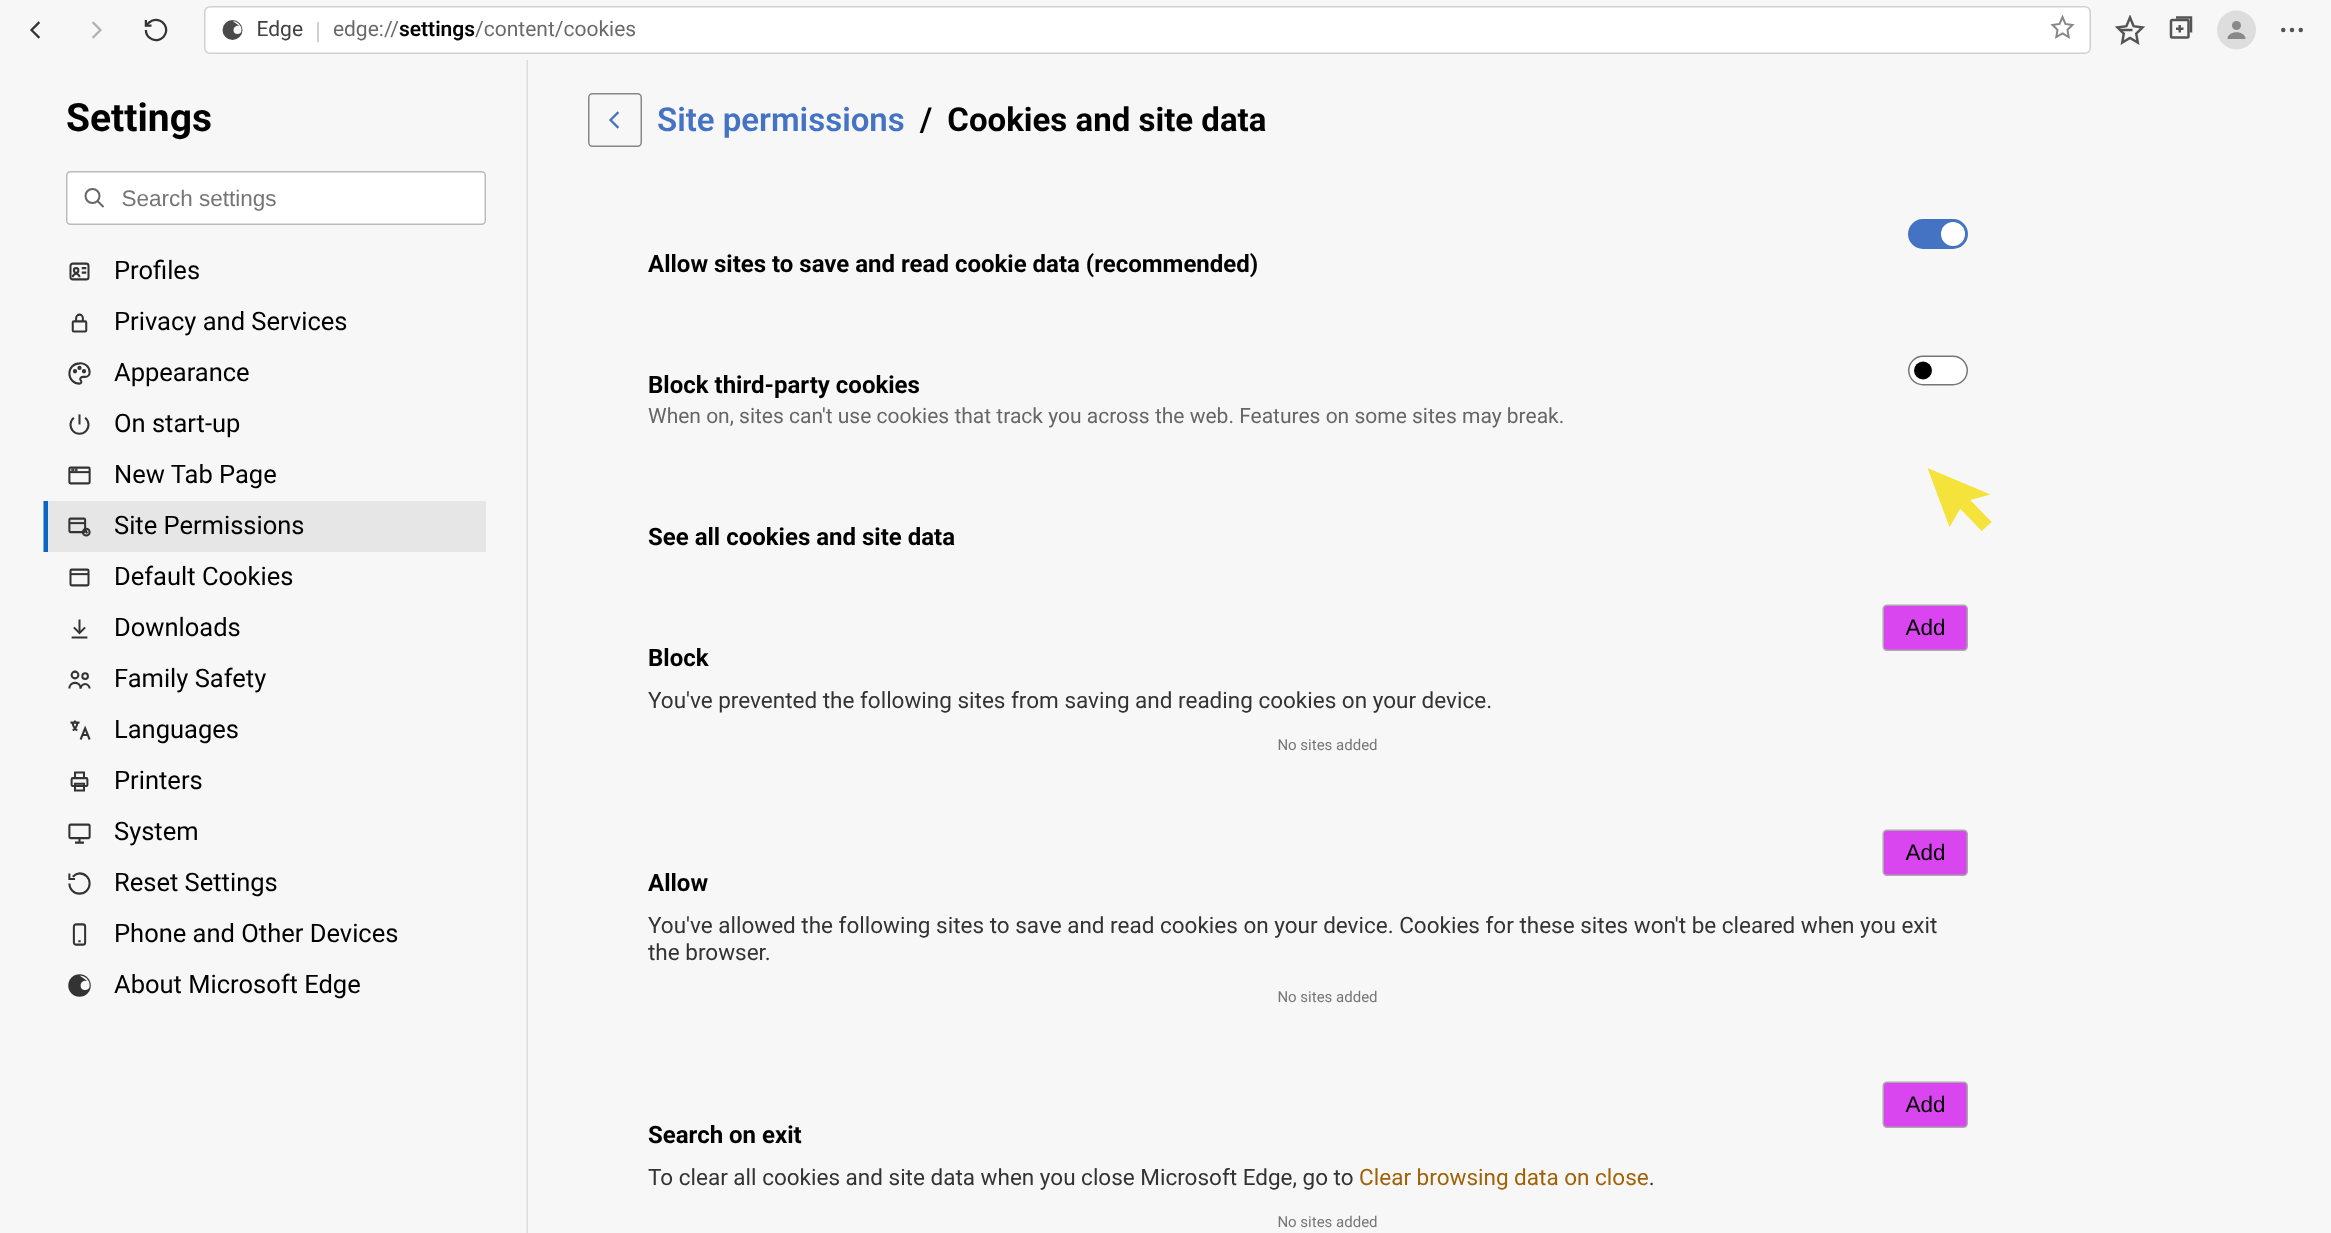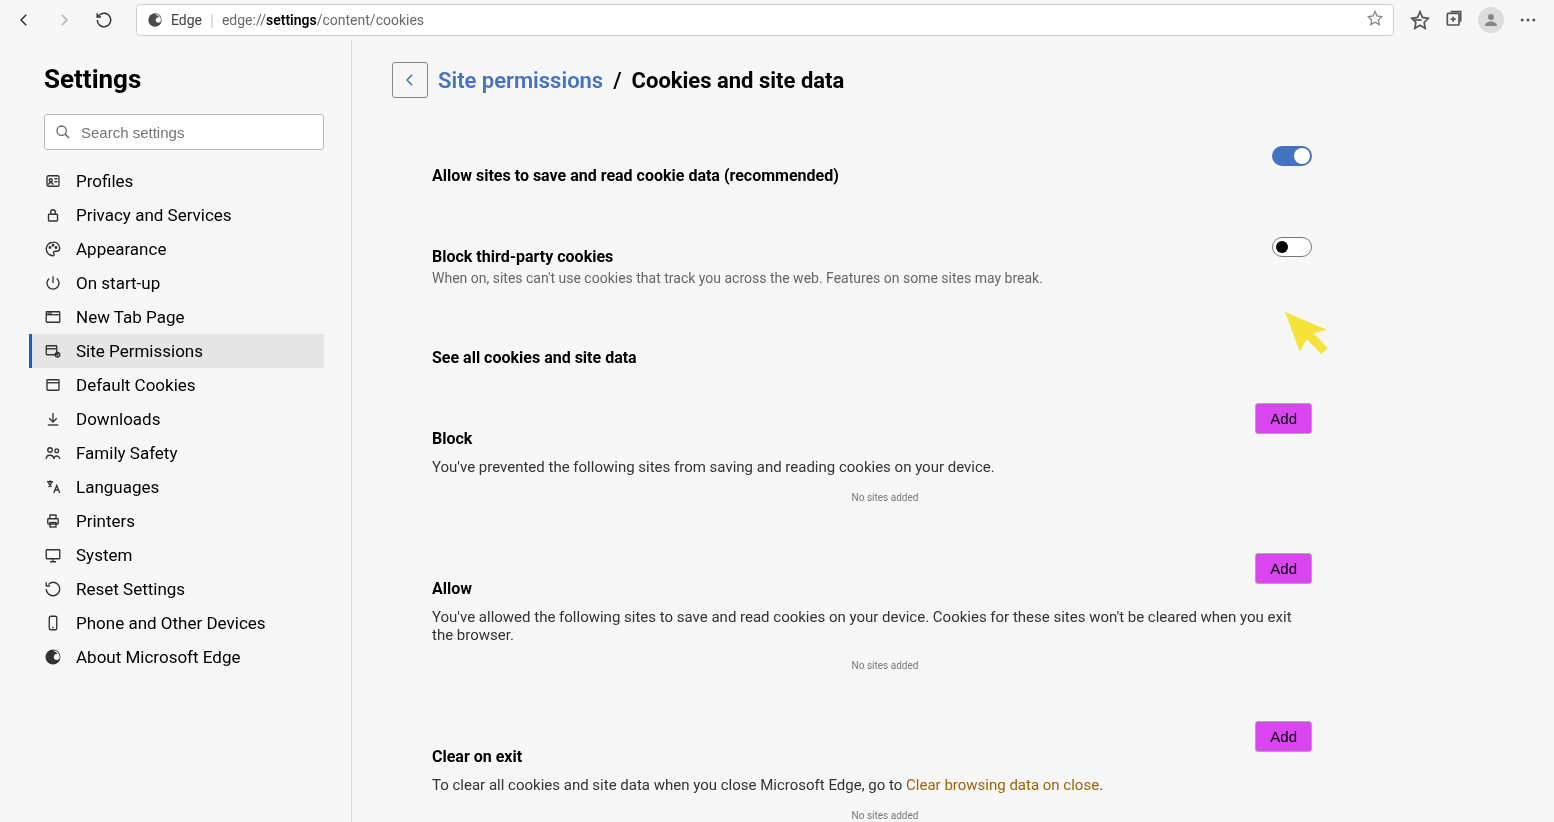--- a/index.html
+++ b/index.html
@@ -349,7 +349,7 @@
       <div class="spacer-lg"></div>
 
       <div class="row">
-        <div class="row-title">Clear on exit</div>
+        <div class="row-title">Search on exit</div>
         <button class="add-btn">Add</button>
       </div>
       <div class="row-body">

